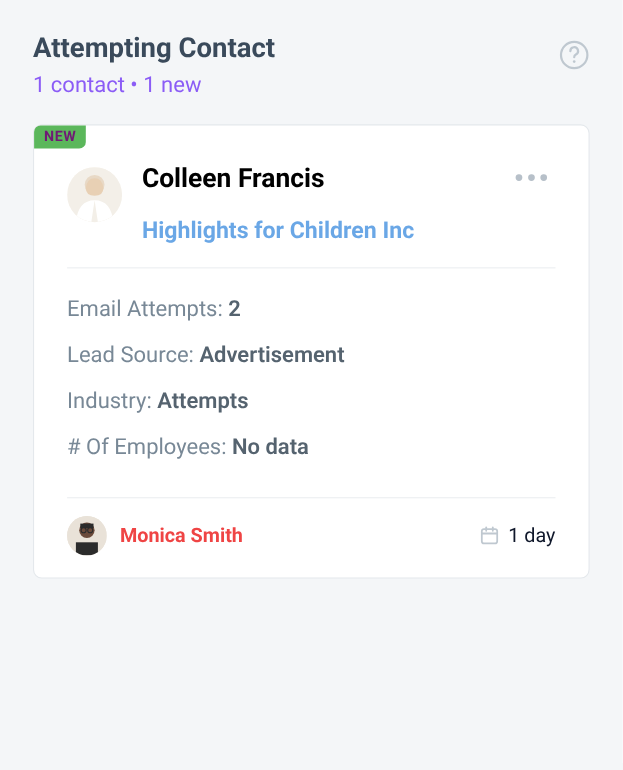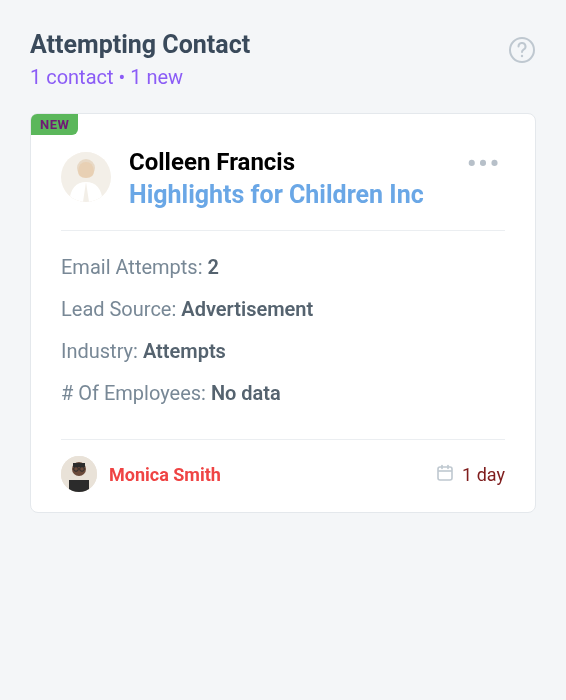--- a/index.html
+++ b/index.html
@@ -80,12 +80,12 @@
       line-height: 1.2;
     }
     .company-link {
-      font-size: 25px;
+      font-size: 21px;
       font-weight: 700;
       color: #6aa7e6;
       line-height: 1.25;
       cursor: pointer;
-      margin-top: 2px;
+      margin-top: 20px;
     }
     .more-btn {
       color: #b7c0c9;

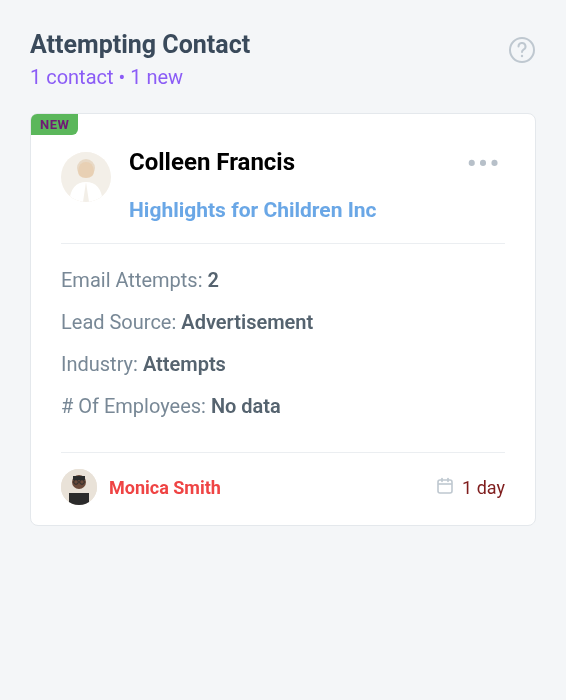--- a/index.html
+++ b/index.html
@@ -139,9 +139,9 @@
     }
     .date-group {
       display: flex;
-      align-items: flex-start;
+      align-items: center;
       gap: 8px;
-      color: #7f1d1d;
+      color: #0f172a;
       font-size: 18px;
     }
     .cal-icon { width:18px; height:18px; color:#bfc8d0; }

